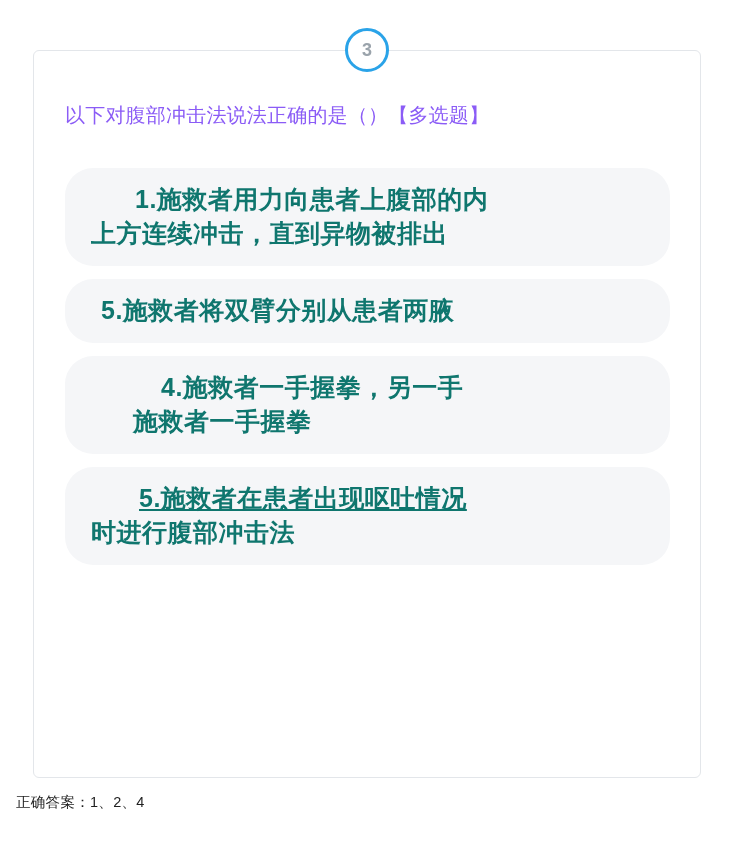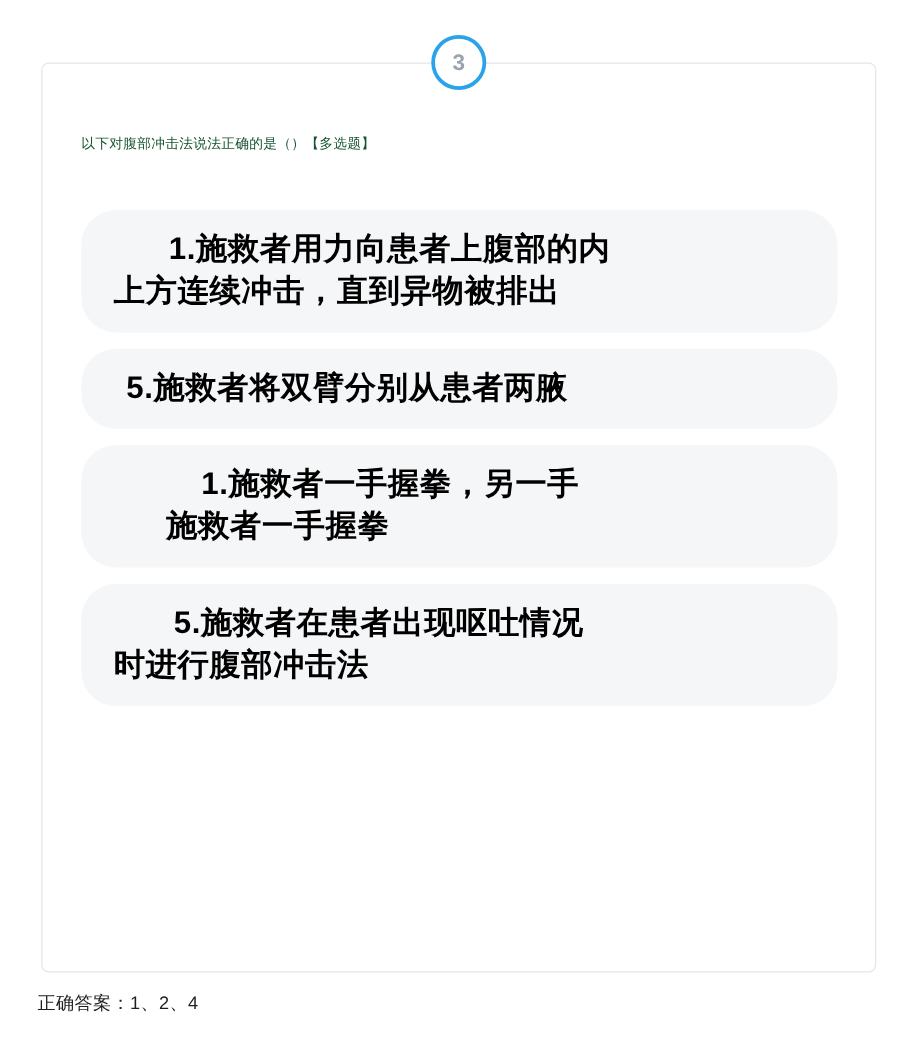--- a/index.html
+++ b/index.html
@@ -58,9 +58,9 @@
     left: 65px;
     top: 104px;
     width: 600px;
-    font-size: 11px;
+    font-size: 20px;
     line-height: 22px;
-    color: #14532d;
+    color: #8b5cf6;
     letter-spacing: 0.2px;
   }
 

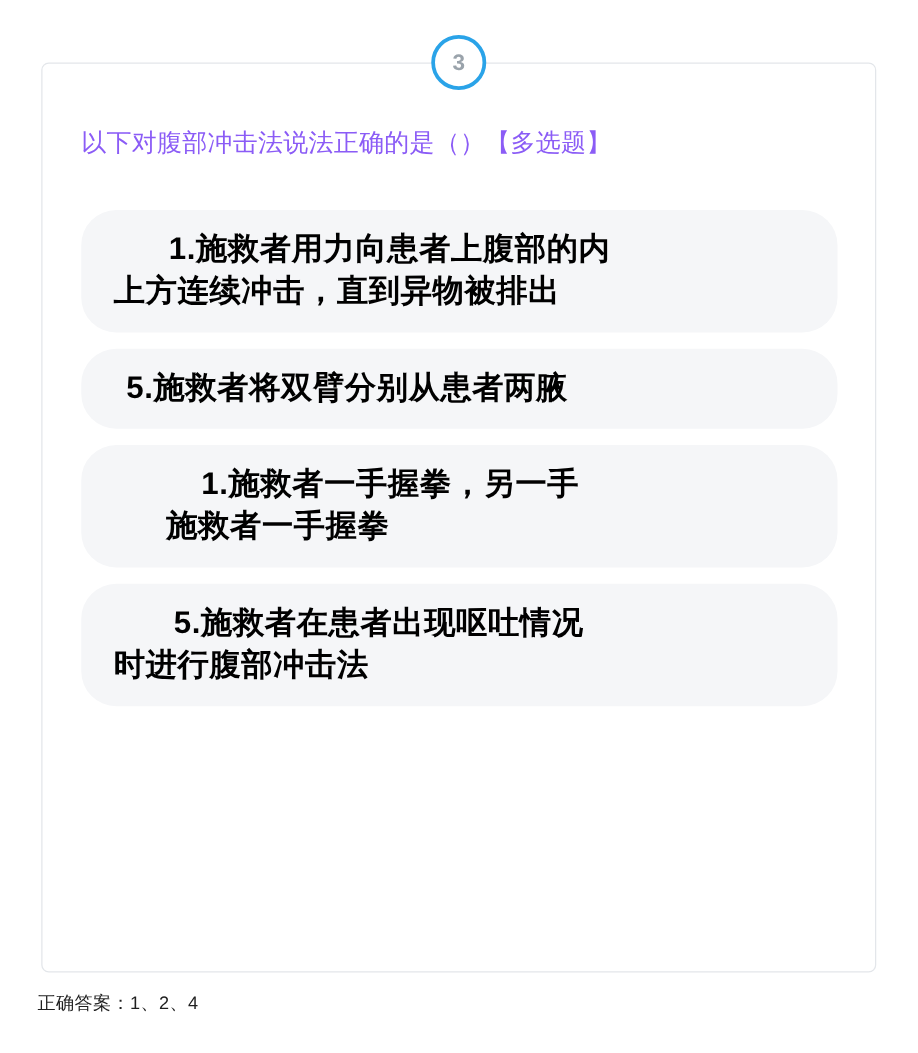--- a/index.html
+++ b/index.html
@@ -81,7 +81,7 @@
     font-size: 25px;
     line-height: 34px;
     font-weight: bold;
-    color: #000000;
+    color: #0f766e;
     letter-spacing: 0.5px;
   }
 

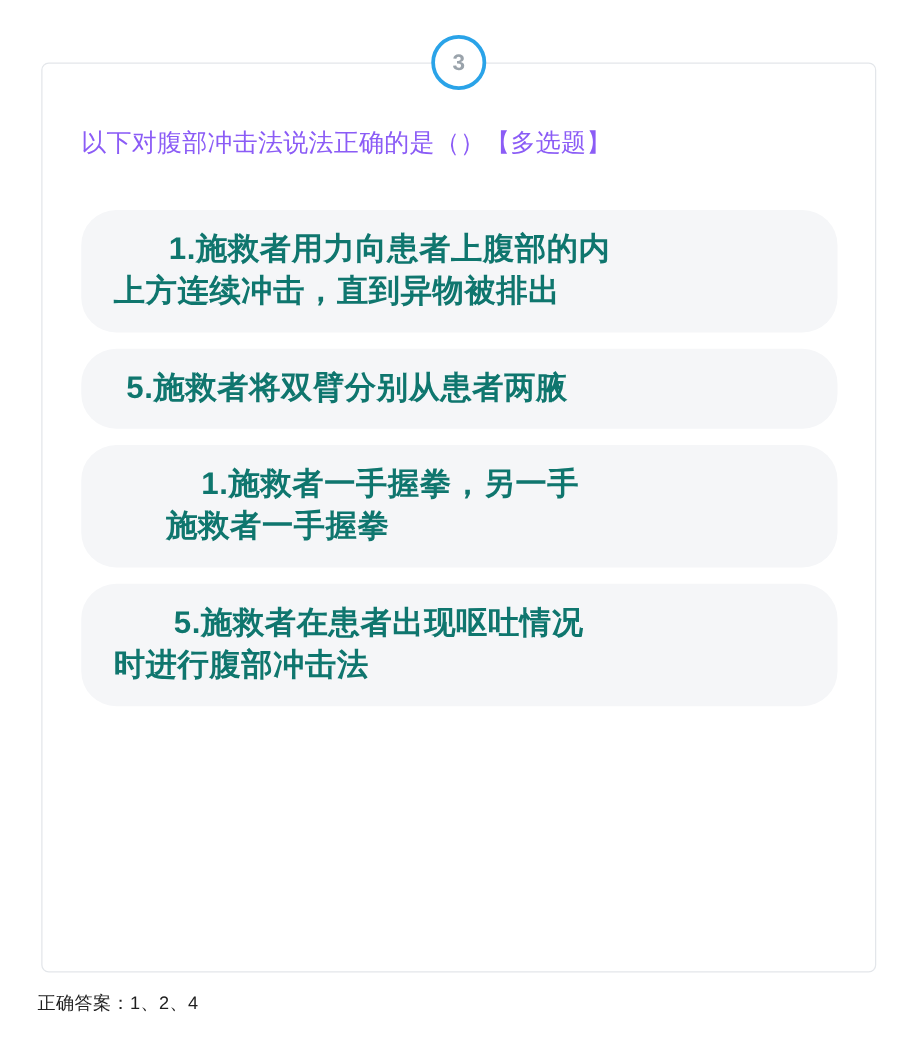--- a/index.html
+++ b/index.html
@@ -131,7 +131,7 @@
     </div>
 
     <div class="option opt-indent-3">
-      <span class="line1">1.施救者一手握拳，另一手</span>
+      <span class="line1">4.施救者一手握拳，另一手</span>
       <span class="line2">施救者一手握拳</span>
     </div>
 

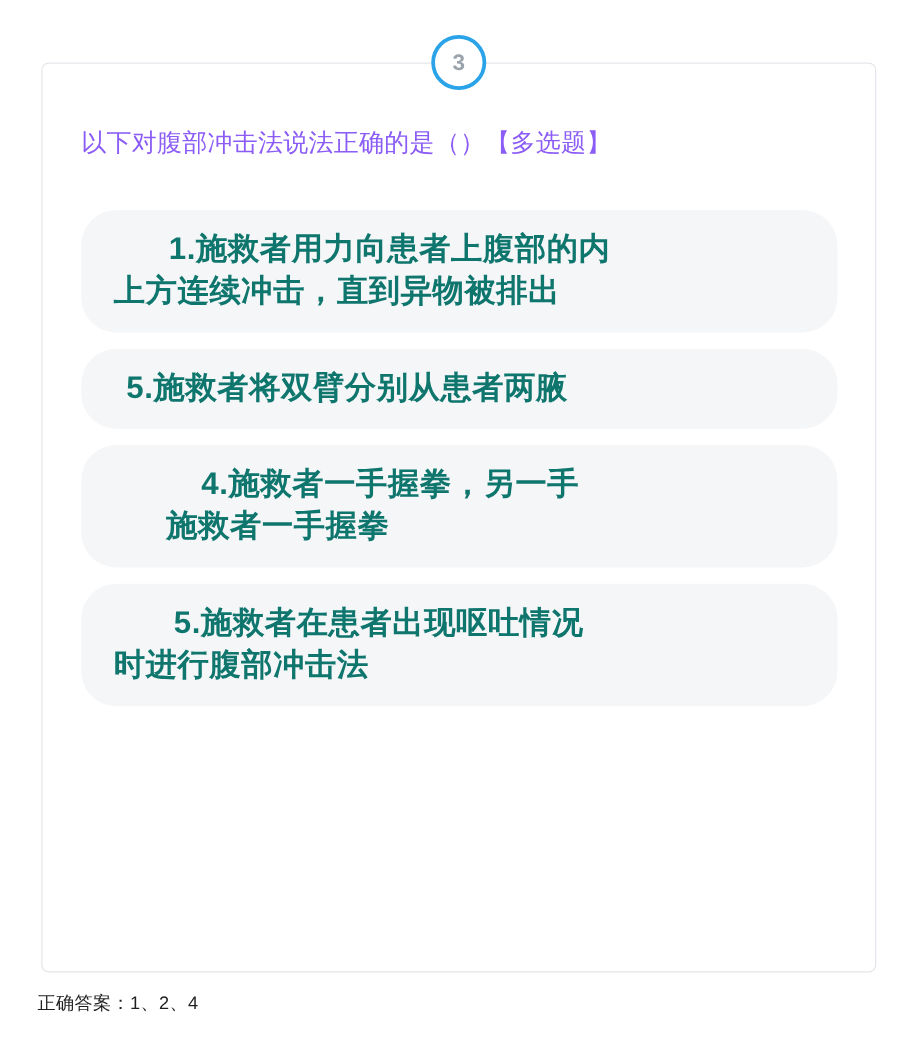--- a/index.html
+++ b/index.html
@@ -97,7 +97,7 @@
   .opt-indent-3 .line1 { padding-left: 70px; }
   .opt-indent-3 .line2 { padding-left: 42px; }
   .opt-indent-4 .line1 { padding-left: 52px; }
-  .opt-indent-5 .line1 { padding-left: 48px; }
+  .opt-indent-5 .line1 { padding-left: 48px; text-decoration: underline; }
 
   .answer {
     position: absolute;

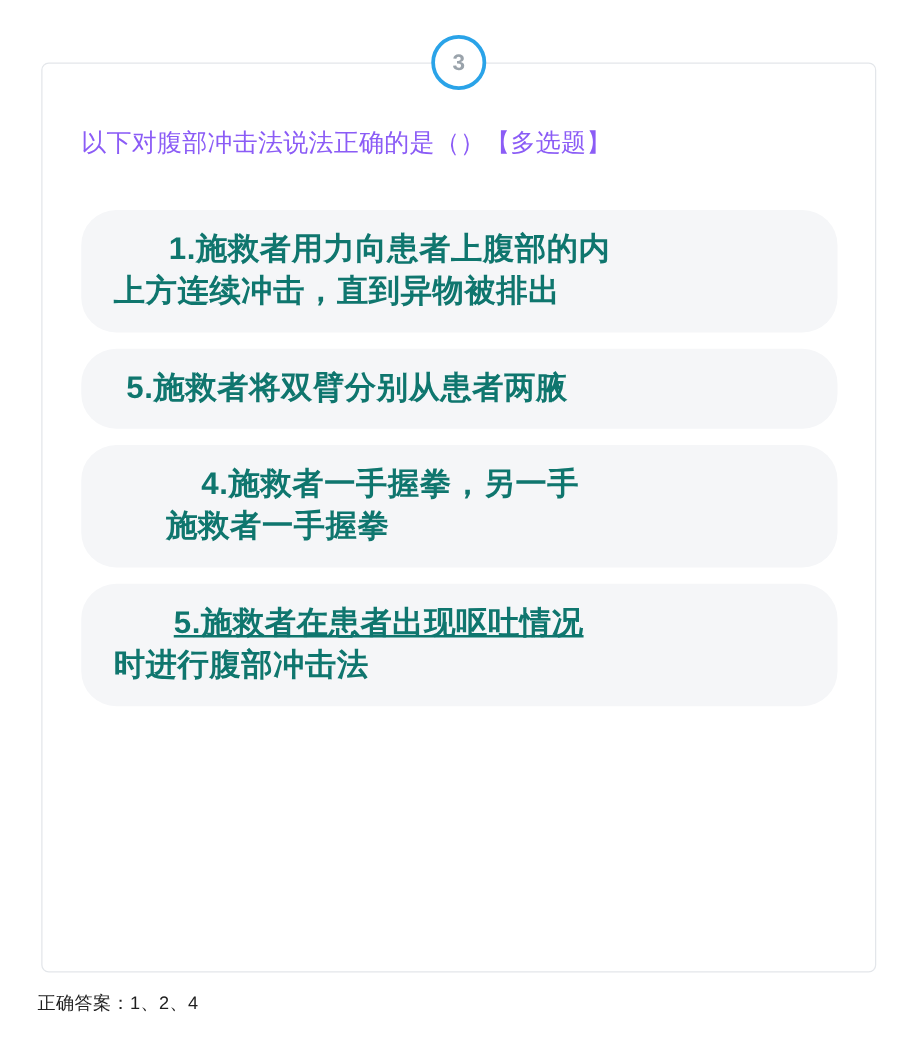--- a/index.html
+++ b/index.html
@@ -101,7 +101,7 @@
 
   .answer {
     position: absolute;
-    left: 30px;
+    left: 16px;
     top: 793px;
     font-size: 14.5px;
     color: #1f1f1f;

